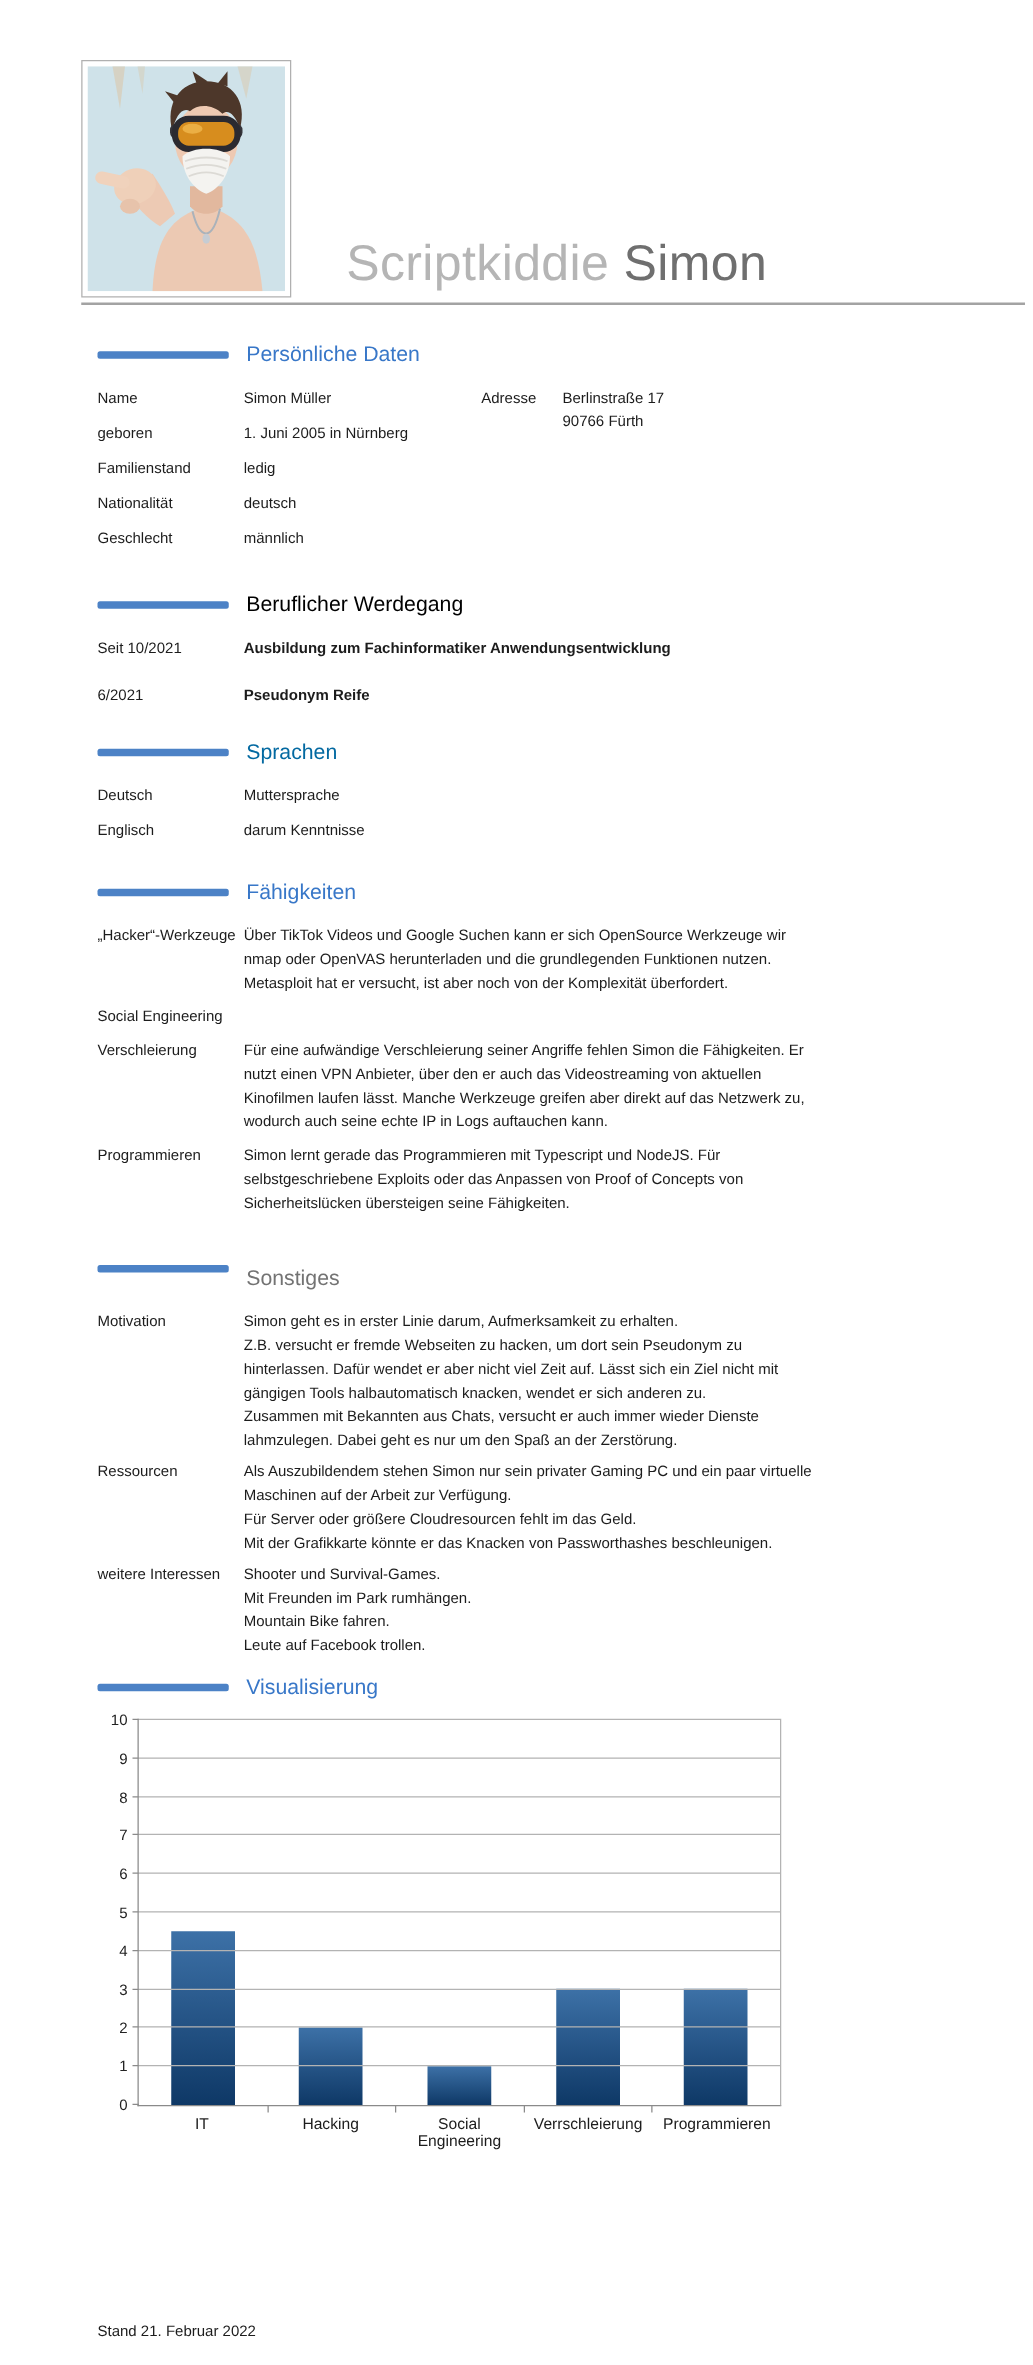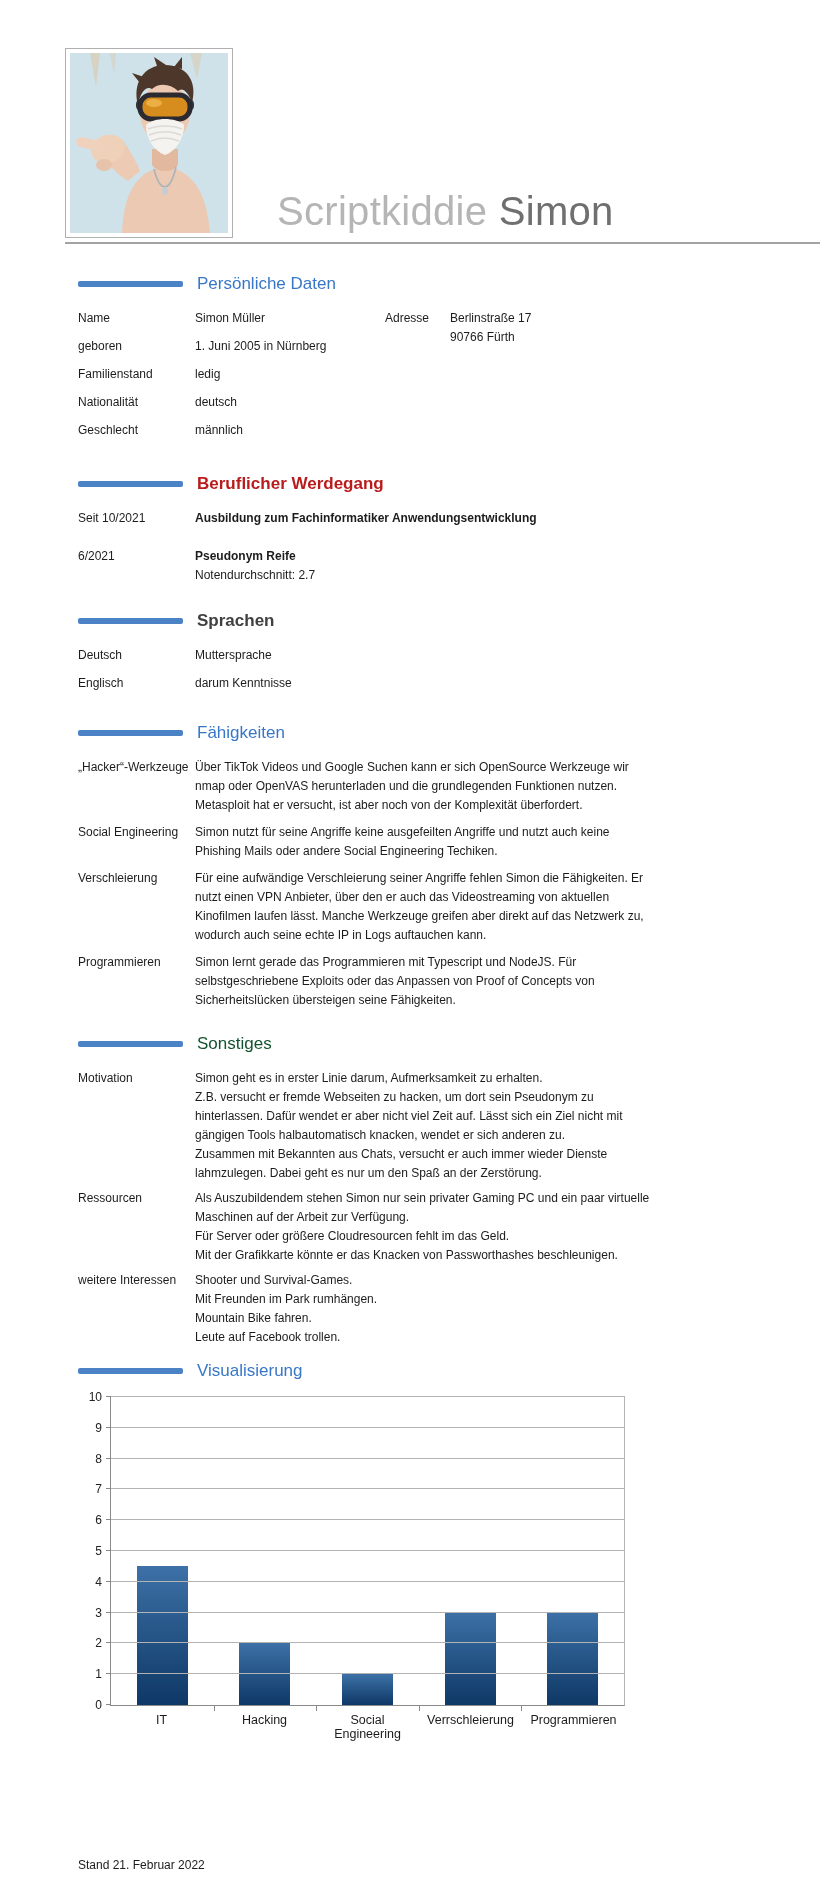--- a/index.html
+++ b/index.html
@@ -121,7 +121,7 @@
   <section class="section s-career">
     <div class="sec-heading">
       <span class="sec-bar" style="background: rgb(76, 130, 198);"></span>
-      <h2 class="sec-title" style="color: #b91c1c; font-weight: bold;">Beruflicher Werdegang</h2>
+      <h2 class="sec-title" style="color: #000000;">Beruflicher Werdegang</h2>
     </div>
     <div class="career-row">
       <div class="label">Seit 10/2021</div>

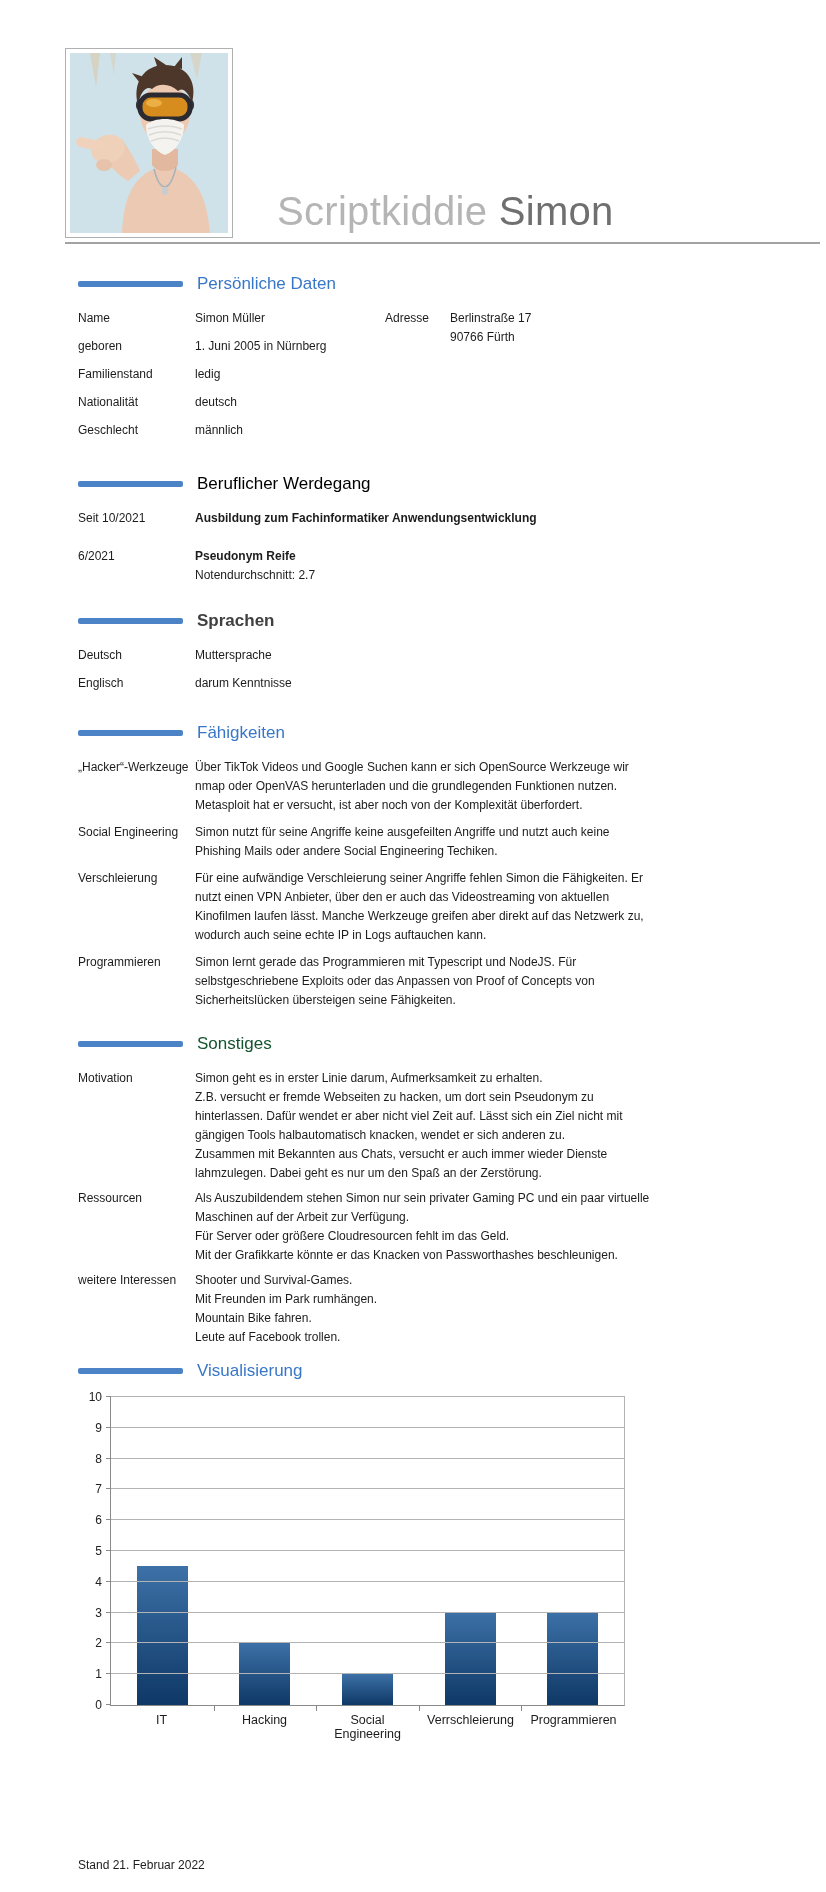--- a/index.html
+++ b/index.html
@@ -133,7 +133,6 @@
       <div class="label">6/2021</div>
       <div>
         <div class="career-title">Pseudonym Reife</div>
-        <div>Notendurchschnitt: 2.7</div>
       </div>
     </div>
   </section>

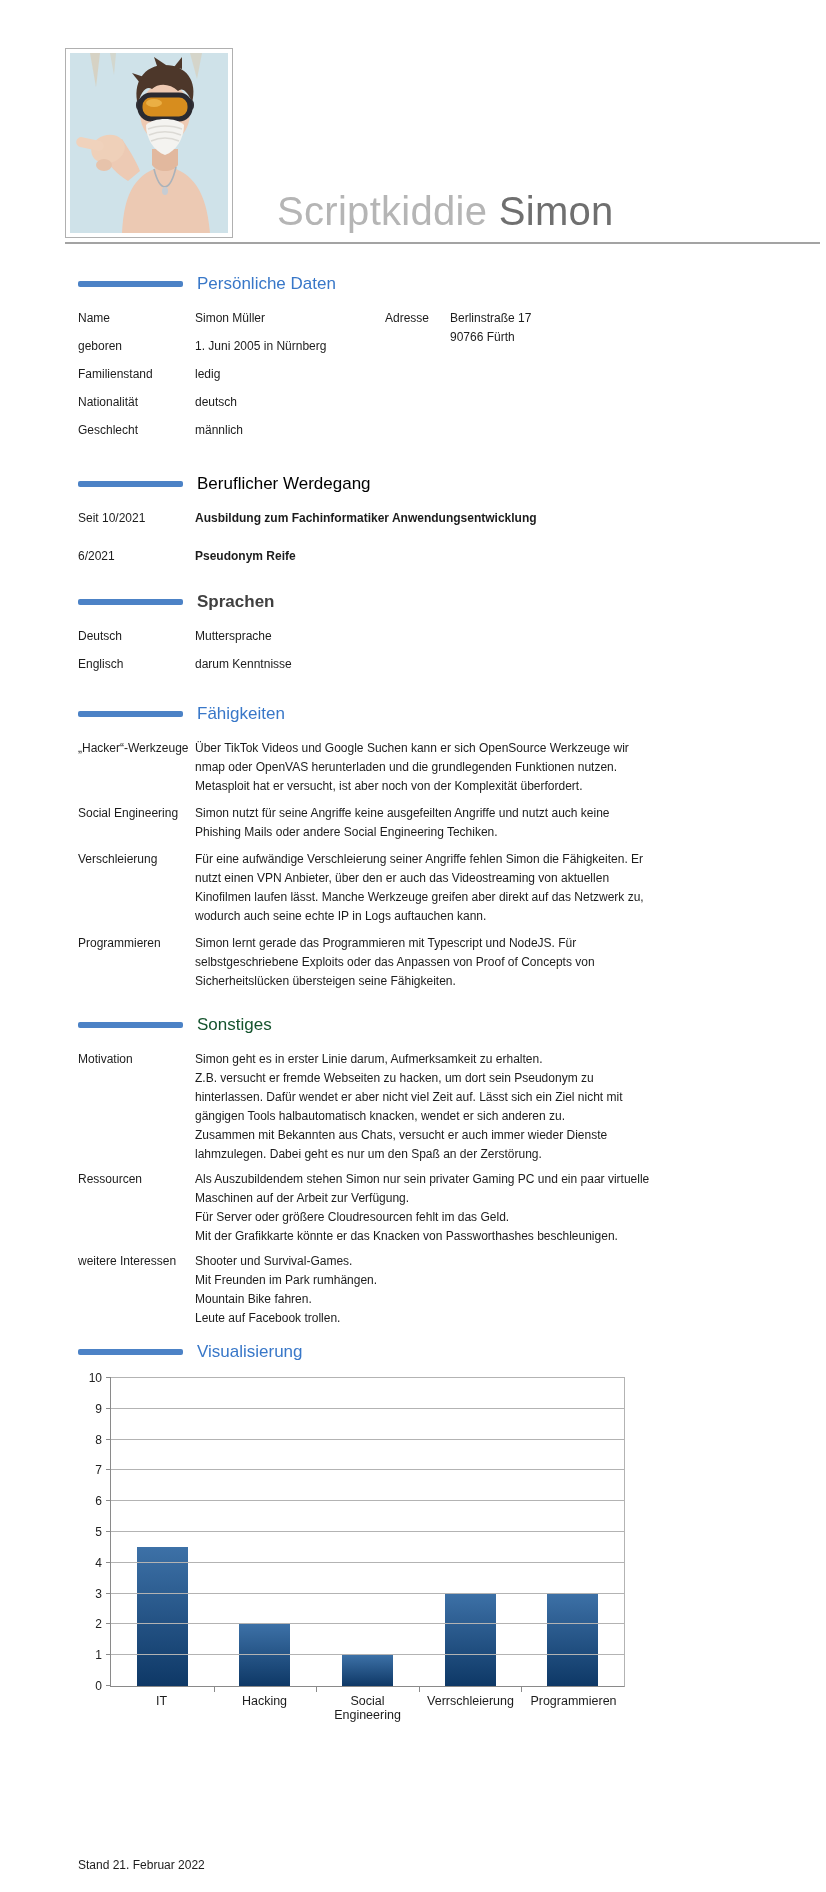--- a/index.html
+++ b/index.html
@@ -140,7 +140,7 @@
   <section class="section s-lang">
     <div class="sec-heading">
       <span class="sec-bar" style="background: rgb(76, 130, 198);"></span>
-      <h2 class="sec-title" style="color: #404040; font-weight: bold;">Sprachen</h2>
+      <h2 class="sec-title" style="color: #0369a1;">Sprachen</h2>
     </div>
     <div class="kv-grid">
       <div class="label">Deutsch</div>

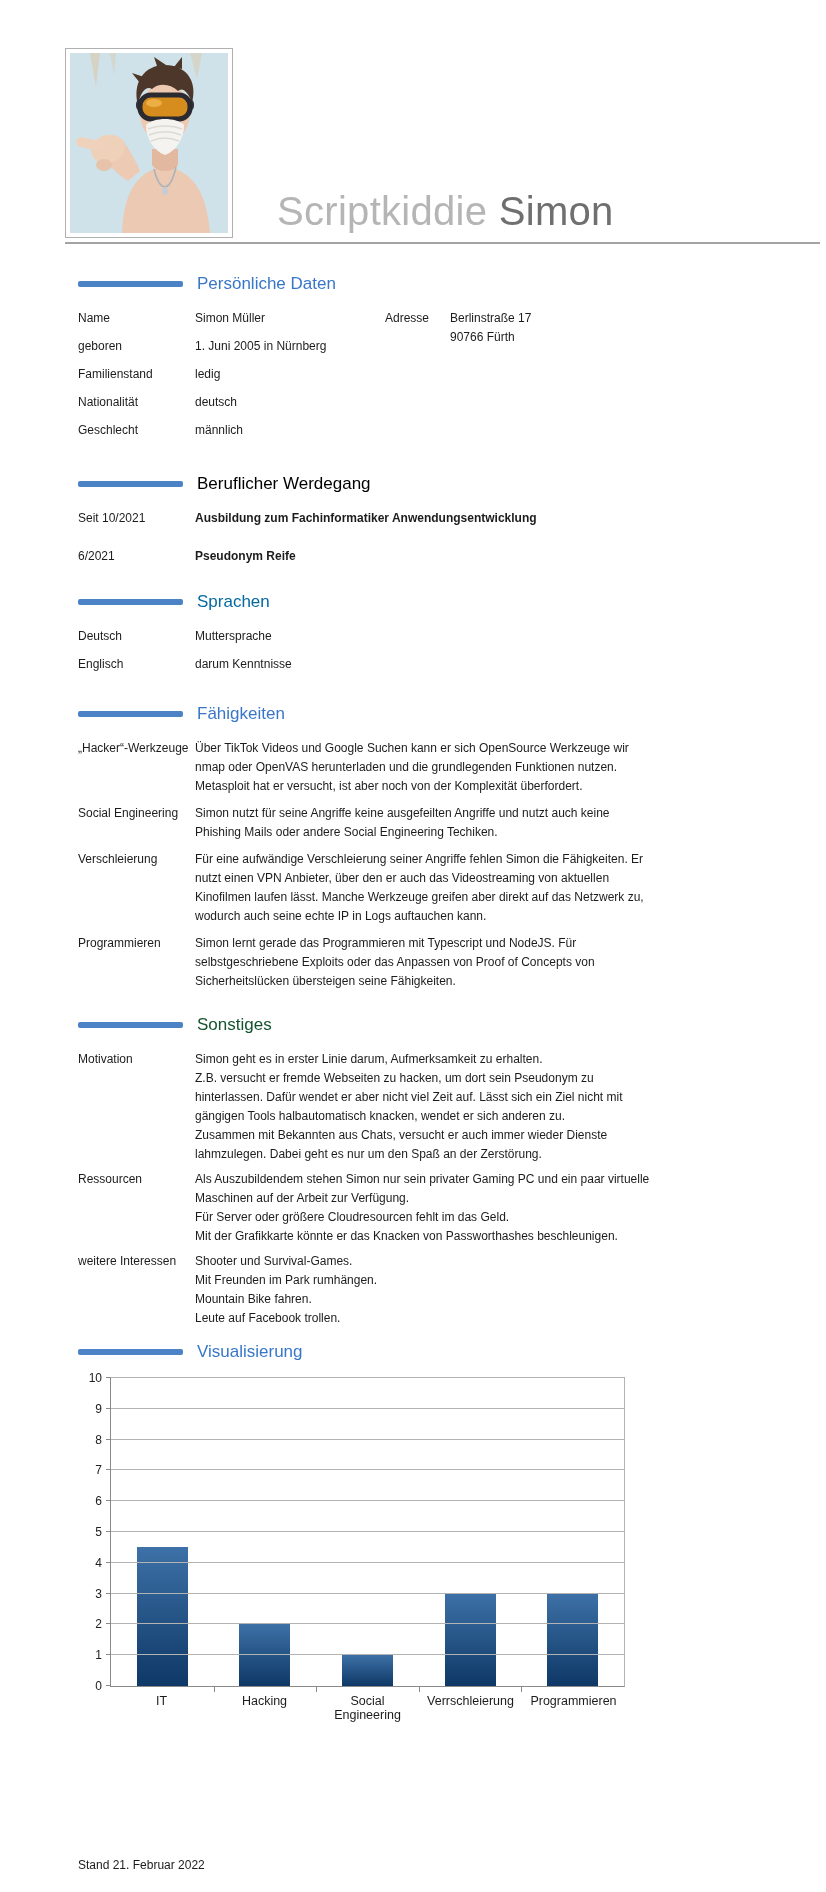--- a/index.html
+++ b/index.html
@@ -161,7 +161,6 @@
     </div>
     <div class="skill-row">
       <div class="label">Social Engineering</div>
-      <div class="value">Simon nutzt für seine Angriffe keine ausgefeilten Angriffe und nutzt auch keine Phishing Mails oder andere Social Engineering Techiken.</div>
     </div>
     <div class="skill-row">
       <div class="label">Verschleierung</div>

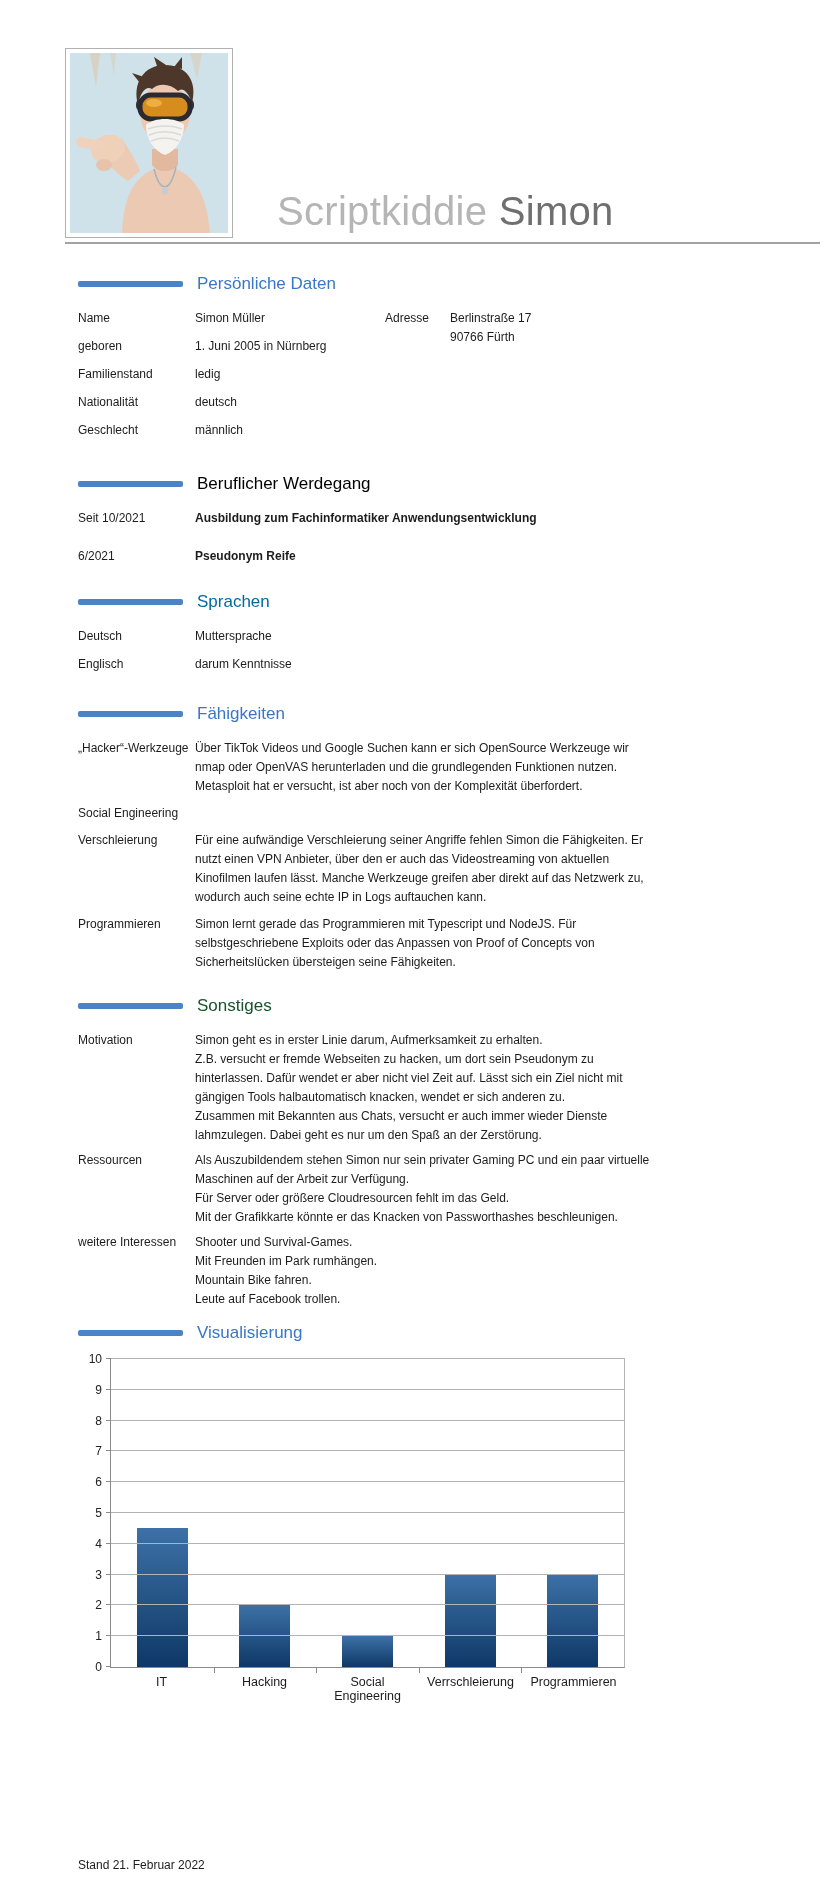--- a/index.html
+++ b/index.html
@@ -175,7 +175,7 @@
   <section class="section s-misc">
     <div class="sec-heading">
       <span class="sec-bar" style="background: rgb(76, 130, 198);"></span>
-      <h2 class="sec-title" style="color: #14532d;">Sonstiges</h2>
+      <h2 class="sec-title" style="color: #737373; margin-top: 17px;">Sonstiges</h2>
     </div>
     <div class="misc-row">
       <div class="label">Motivation</div>

